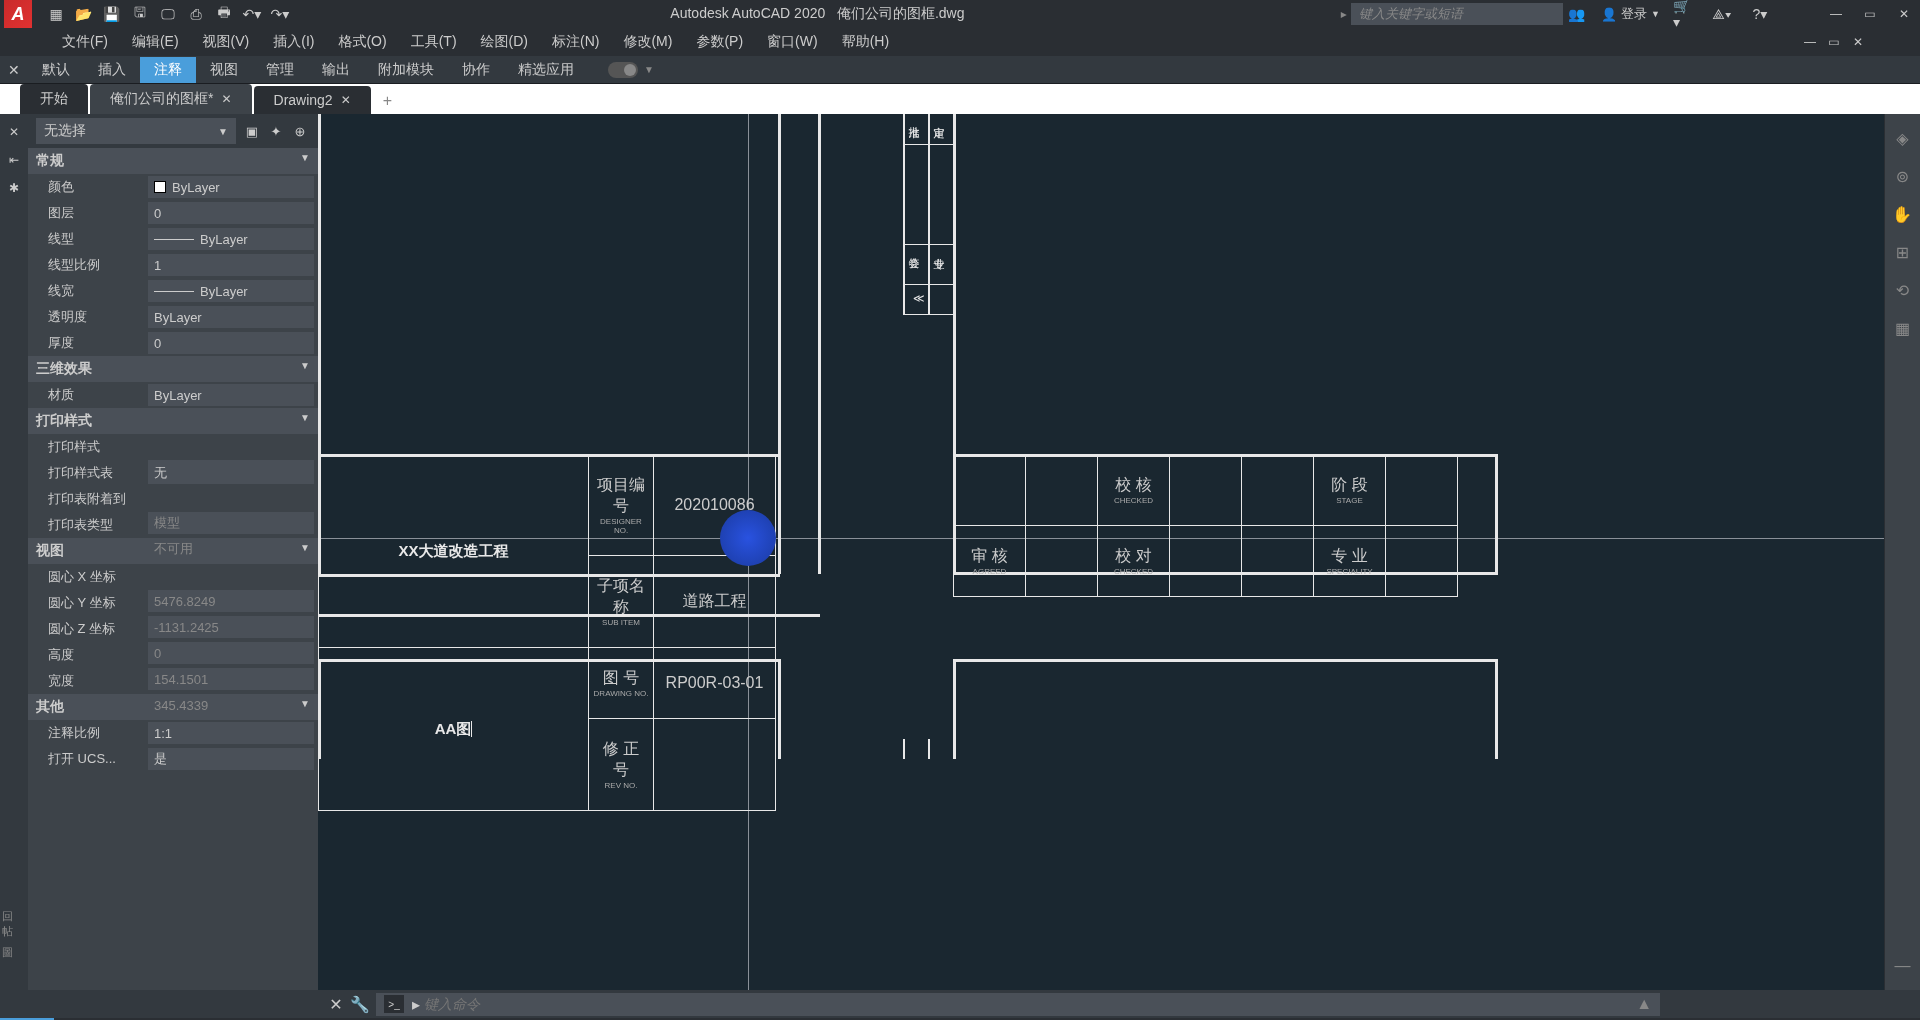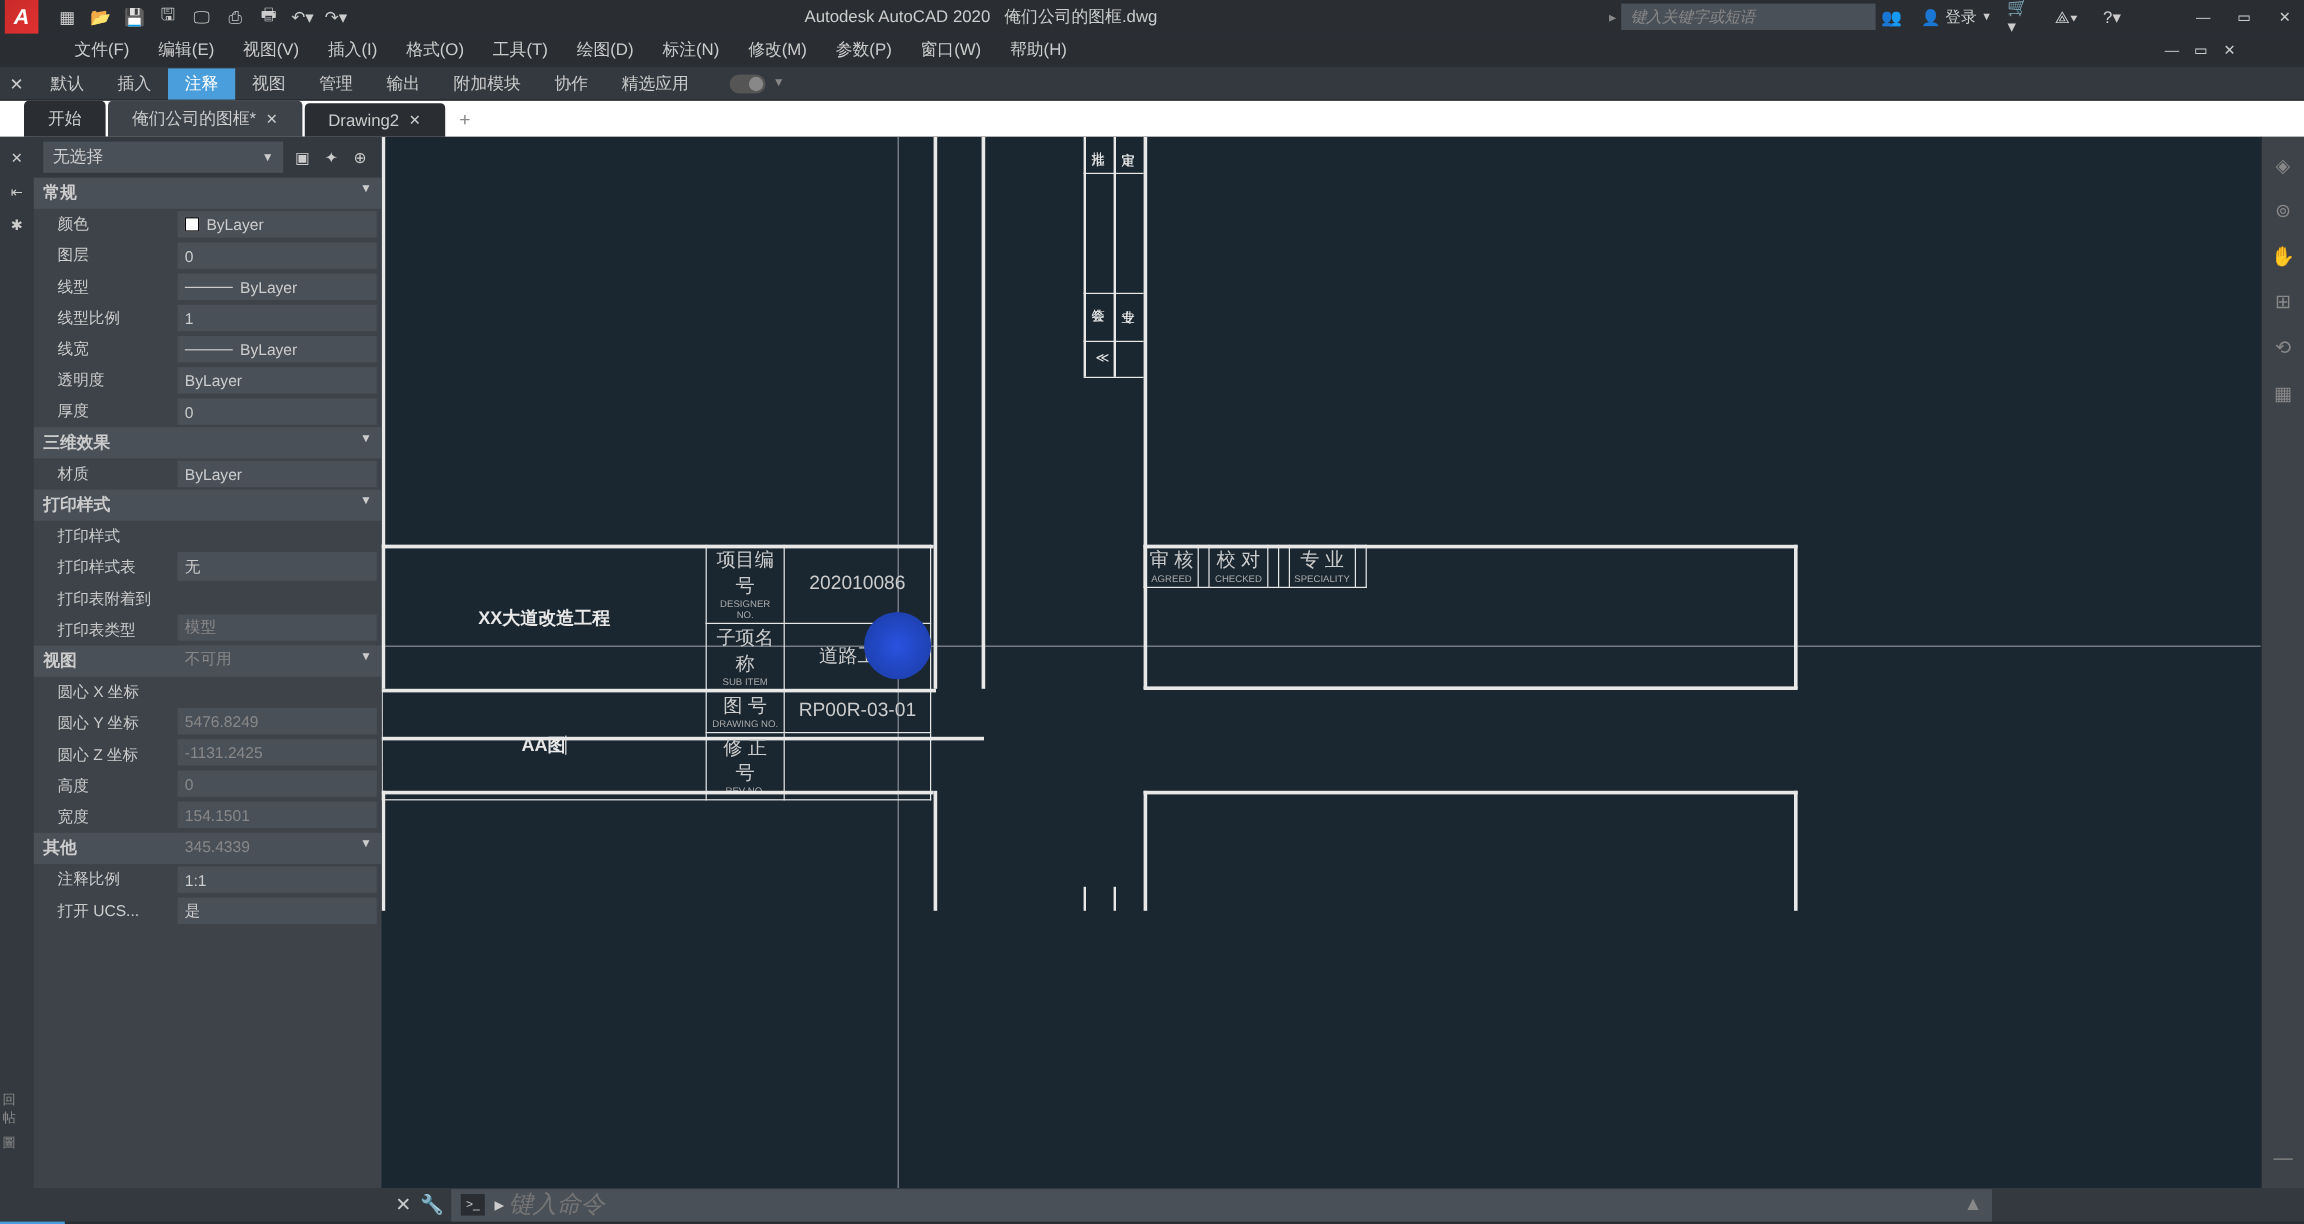--- a/index.html
+++ b/index.html
@@ -63,7 +63,7 @@
 .crosshair-h { position: absolute; height: 1px; background: #8a9098; left: 0; right: 0; }
 .cursor-box { position: absolute; width: 8px; height: 8px; border: 1px solid #8a9098; }
 .blue-circle { position: absolute; width: 56px; height: 56px; background: radial-gradient(circle, #2952e0 0%, #1a3aa0 100%); border-radius: 50%; }
-.dwg-cell { border: 1px solid #e8e8e8; text-align: center; padding: 2px 4px; }
+.dwg-cell { border: 1px solid #e8e8e8; text-align: center; padding: 20px 4px; }
 .dwg-cell-sub { font-size: 8px; display: block; color: #aaa; }
 .dwg-text { color: #e8e8e8; font-size: 15px; font-weight: bold; }
 .dwg-text-cursor { display: inline-block; width: 1px; height: 16px; background: #e8e8e8; vertical-align: middle; }

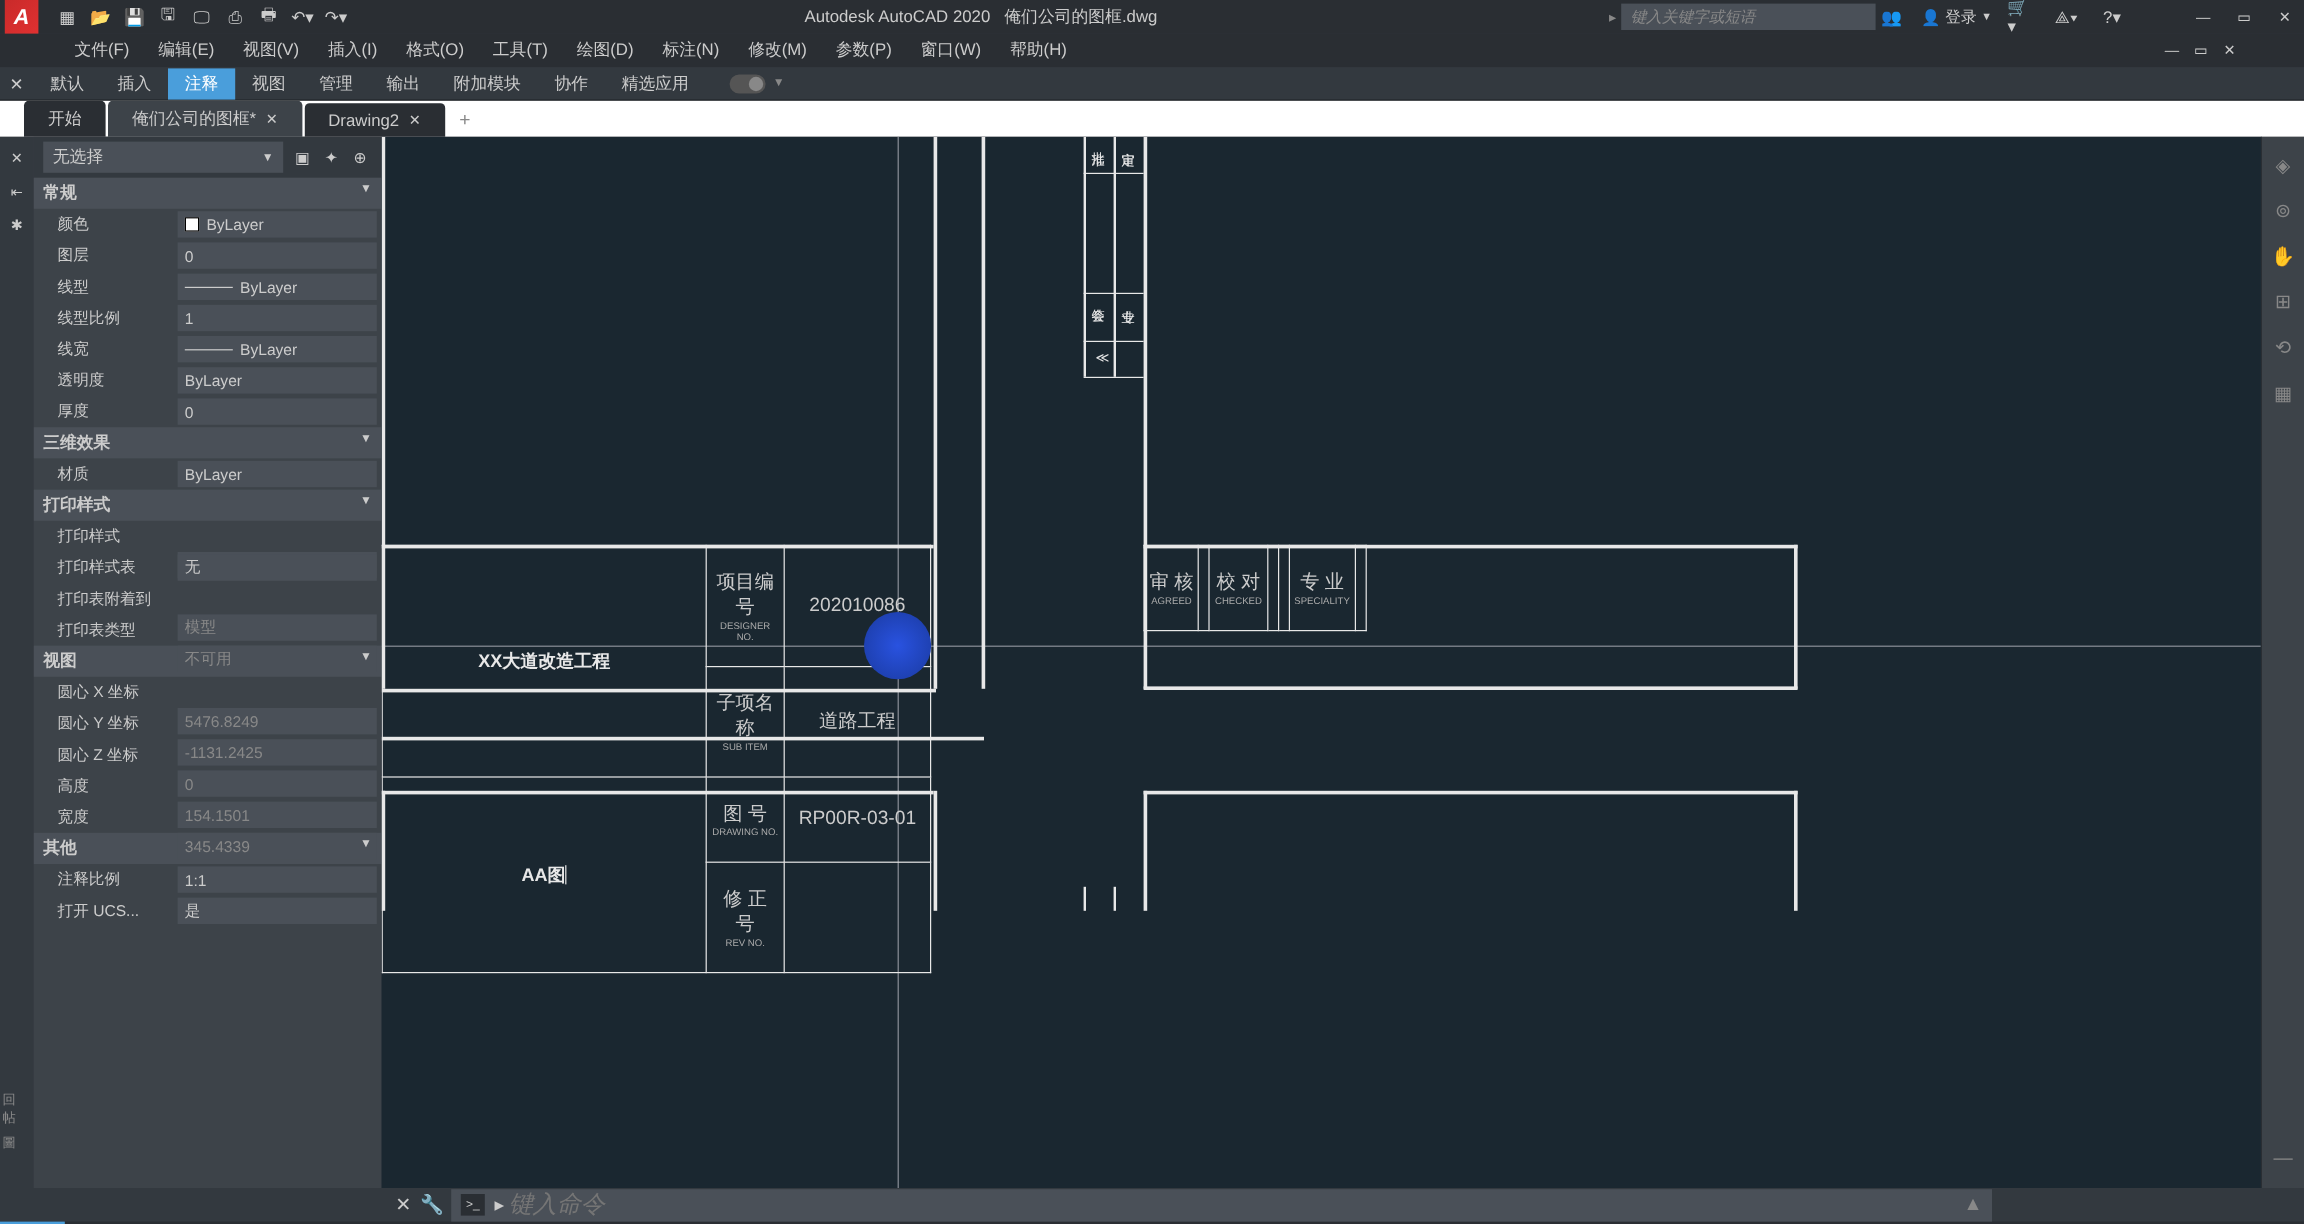--- a/index.html
+++ b/index.html
@@ -393,6 +393,15 @@
     <div style="position:absolute; left:635px; top:340px;">
       <table style="border-collapse:collapse;">
         <tbody>
+            <tr>
+          <td class="dwg-cell" style="width:72px; height:28px;"></td>
+              <td class="dwg-cell" style="width:72px;"></td>
+          <td class="dwg-cell" style="width:72px;"><span>校        核</span><span class="dwg-cell-sub">CHECKED</span></td>
+              <td class="dwg-cell" style="width:72px;"></td>
+              <td class="dwg-cell" style="width:72px;"></td>
+          <td class="dwg-cell" style="width:72px;"><span>阶        段</span><span class="dwg-cell-sub">STAGE</span></td>
+              <td class="dwg-cell" style="width:72px;"></td>
+        </tr>
         <tr>
           <td class="dwg-cell" style="height:28px;"><span>审        核</span><span class="dwg-cell-sub">AGREED</span></td>
               <td class="dwg-cell"></td>

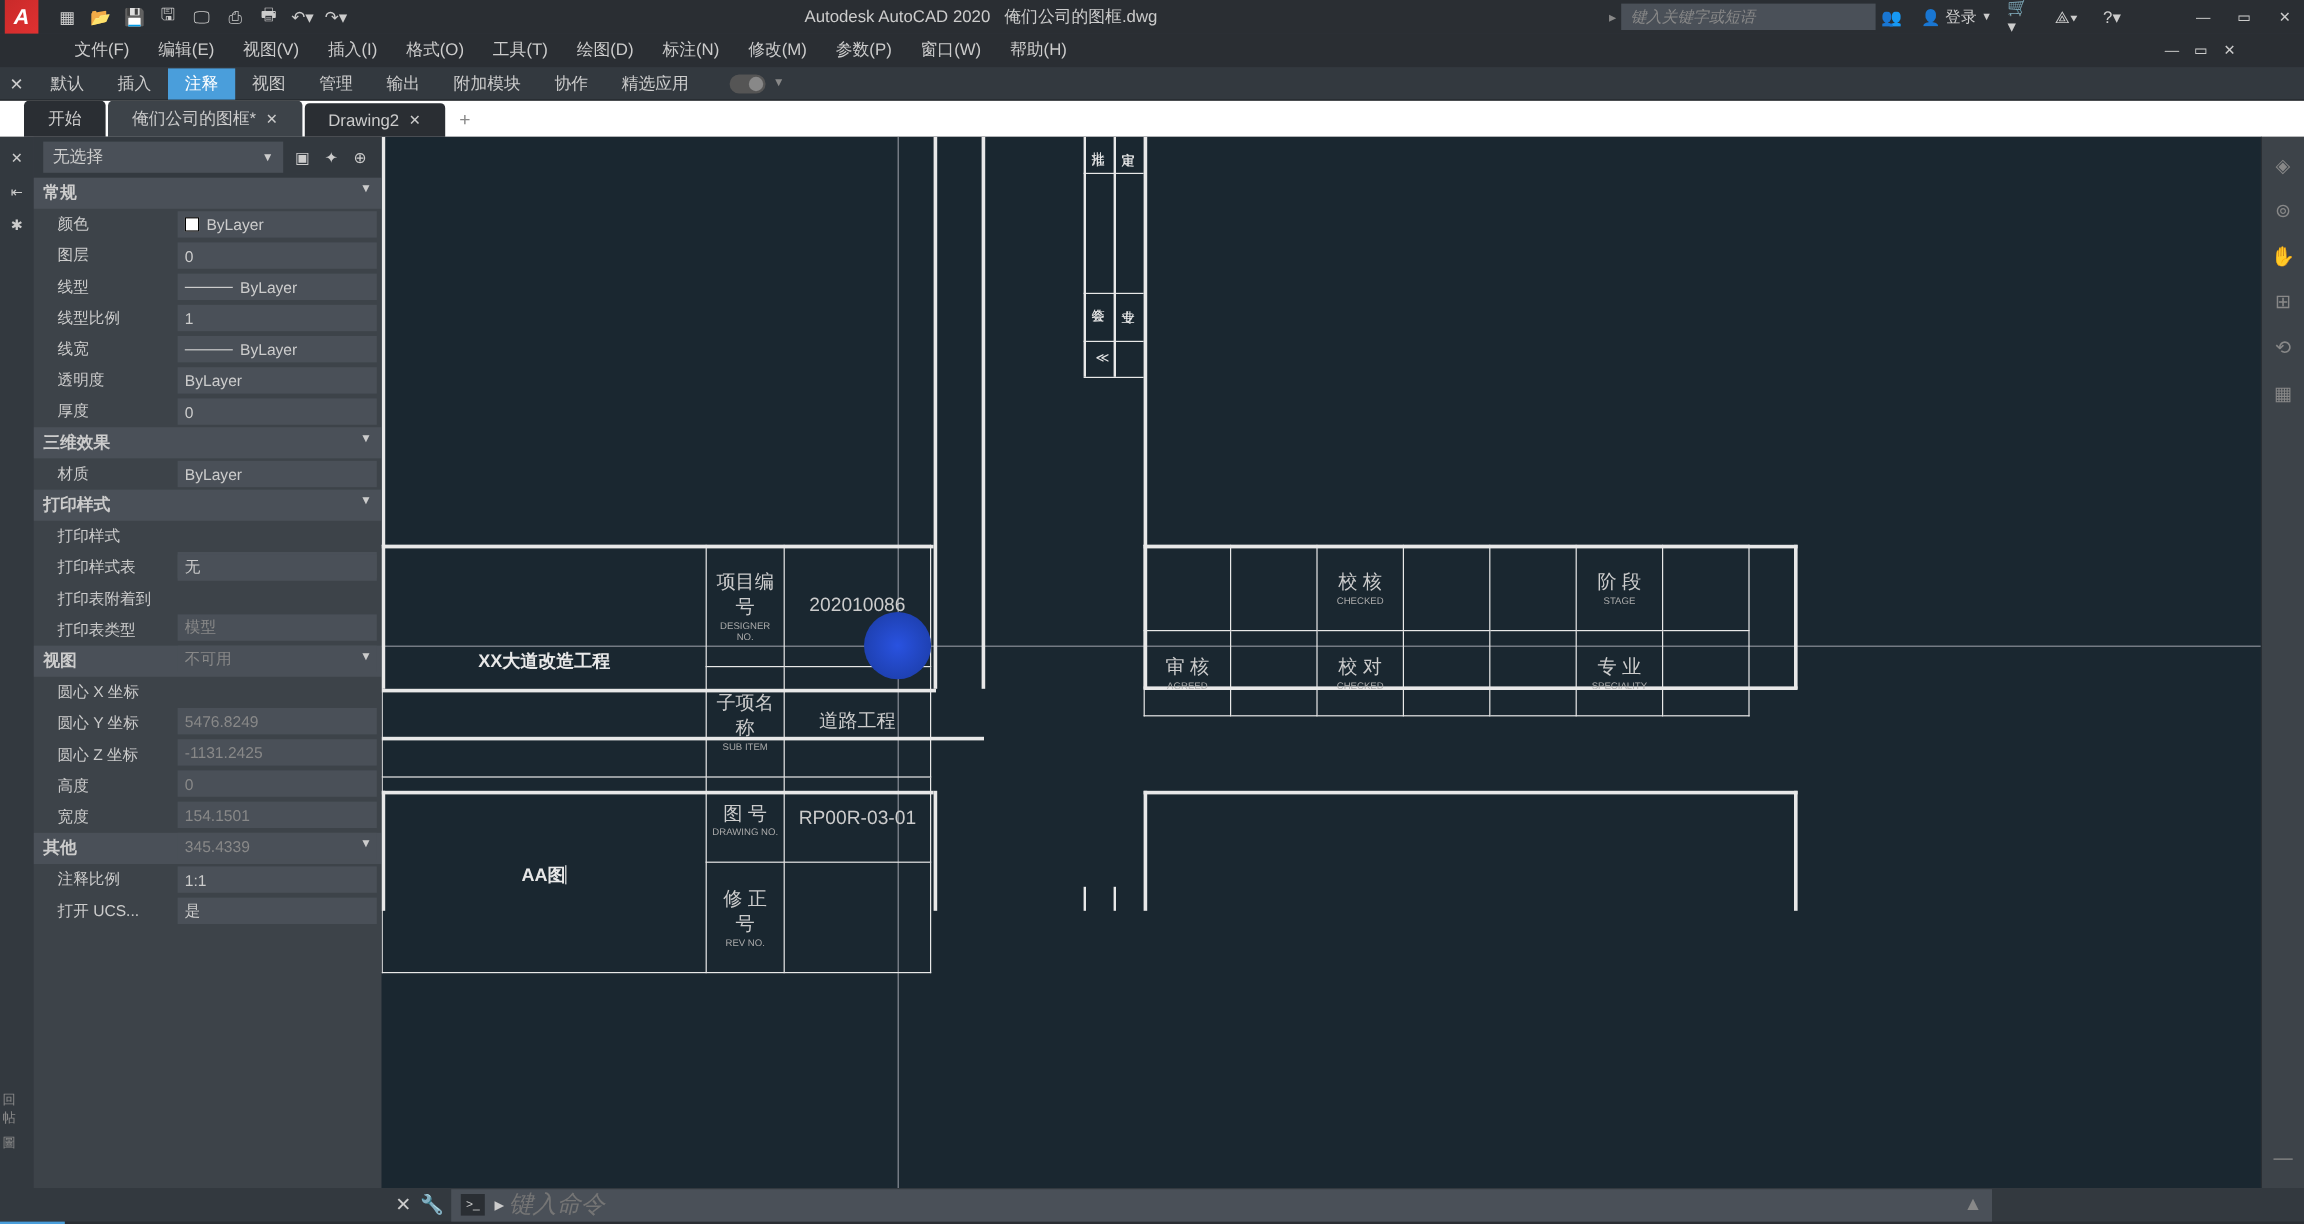--- a/index.html
+++ b/index.html
@@ -79,7 +79,7 @@
 .cmd-icon { width: 20px; height: 20px; cursor: pointer; color: #ccc; display: flex; align-items: center; justify-content: center; }
 .cmd-input-wrap { flex: 1; background: #4a5058; display: flex; align-items: center; padding: 2px 8px; margin-right: 260px; }
 .cmd-prompt { width: 20px; height: 18px; background: #2a2e33; margin-right: 8px; display: flex; align-items: center; justify-content: center; font-size: 10px; }
-.cmd-input { flex: 1; background: transparent; border: none; color: #888; font-size: 20px; font-style: italic; outline: none; }
+.cmd-input { flex: 1; background: transparent; border: none; color: #888; font-size: 14px; font-style: italic; outline: none; }
 .cmd-arrow { color: #888; cursor: pointer; }
 
 

